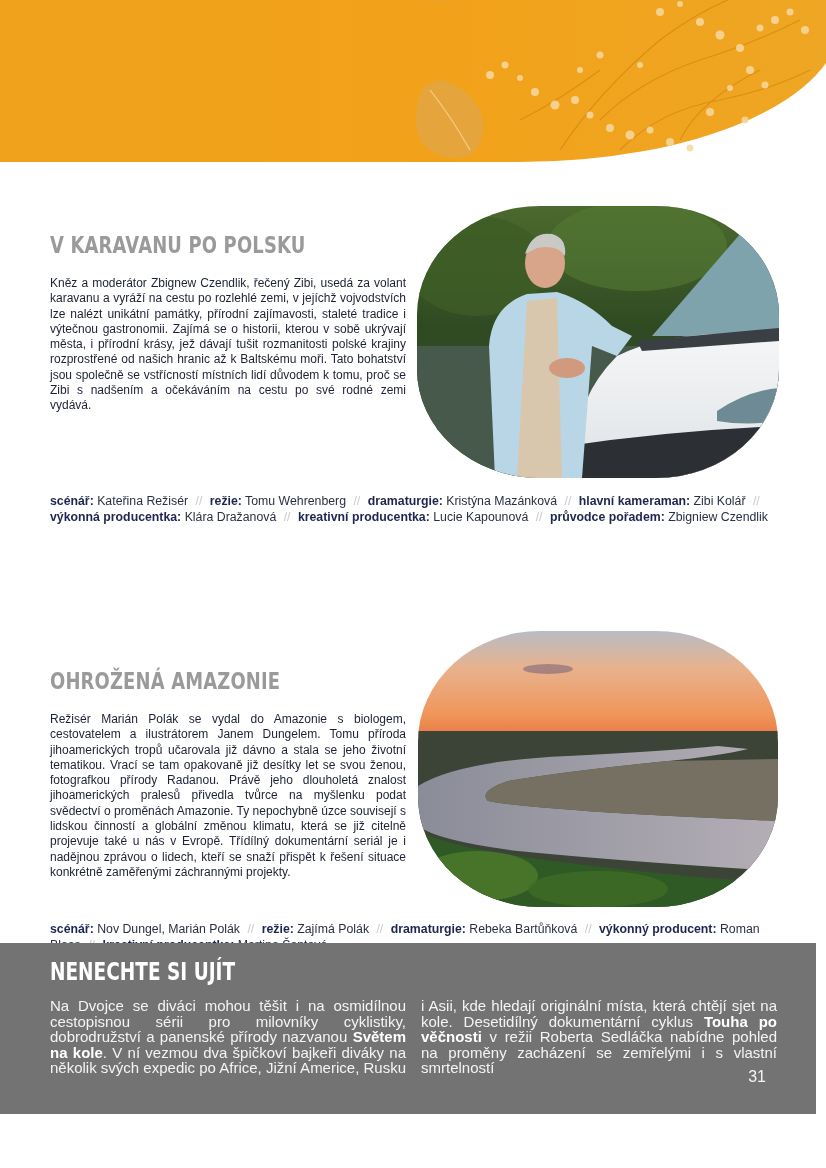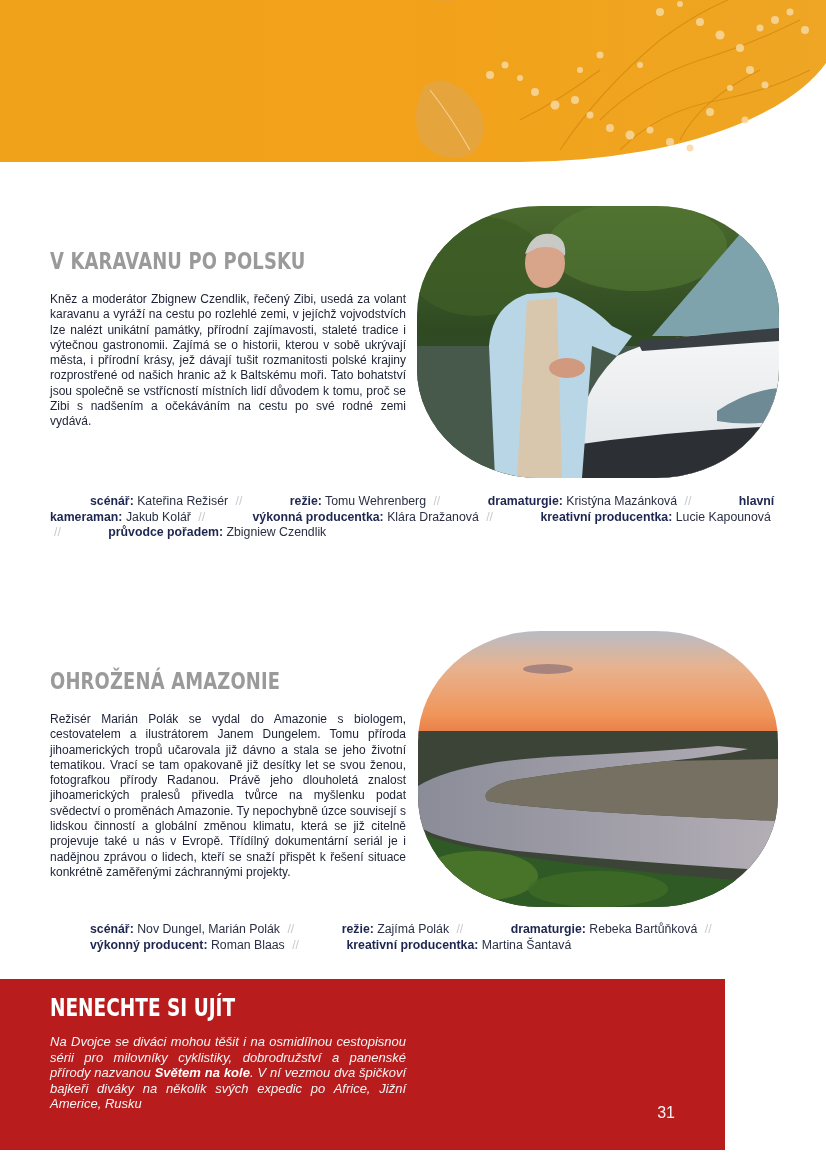--- a/index.html
+++ b/index.html
@@ -113,7 +113,7 @@
   </svg>
 </div>
 
-<div class="section" style="top:248px;">
+<div class="section" style="top:232px;">
   <div class="sec-title">V KARAVANU PO POLSKU</div>
   <p class="sec-body">Kněz a moderátor Zbignew Czendlik, řečený Zibi, usedá za volant karavanu a vyráží na cestu po rozlehlé zemi, v jejíchž vojvodstvích lze nalézt unikátní památky, přírodní zajímavosti, staleté tradice i výtečnou gastronomii. Zajímá se o historii, kterou v sobě ukrývají města, i přírodní krásy, jež dávají tušit rozmanitosti polské krajiny rozprostřené od našich hranic až k Baltskému moři. Tato bohatství jsou společně se vstřícností místních lidí důvodem k tomu, proč se Zibi s nadšením a očekáváním na cestu po své rodné zemi vydává.</p>
 </div>

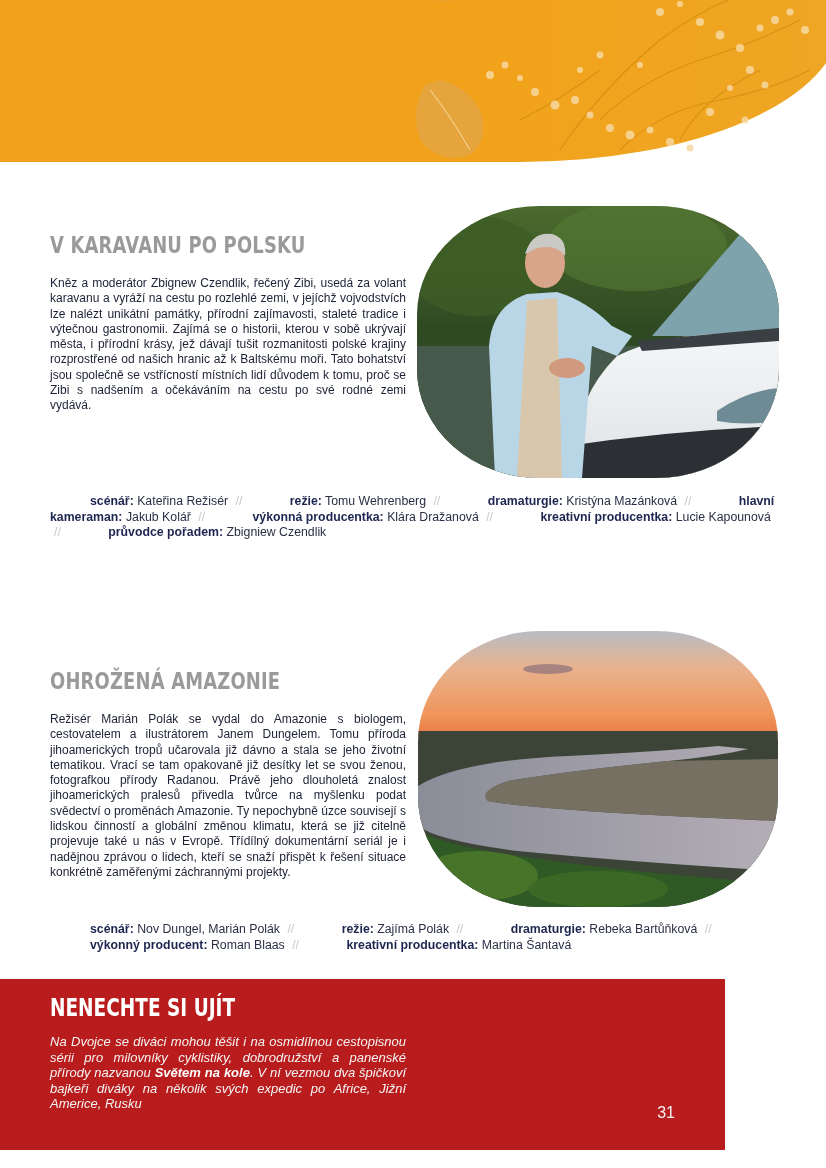--- a/index.html
+++ b/index.html
@@ -41,7 +41,7 @@
     position: absolute; left: 50px; width: 730px;
     font-size: 12.3px; line-height: 15.5px; color: #2a2f45;
   }
-  .credits .lbl { font-weight: bold; color: #1d2650; margin-left: 40px; }
+  .credits .lbl { font-weight: bold; color: #1d2650; }
   .credits .sep { color: #c9c9cf; margin: 0 4px; }
 
   

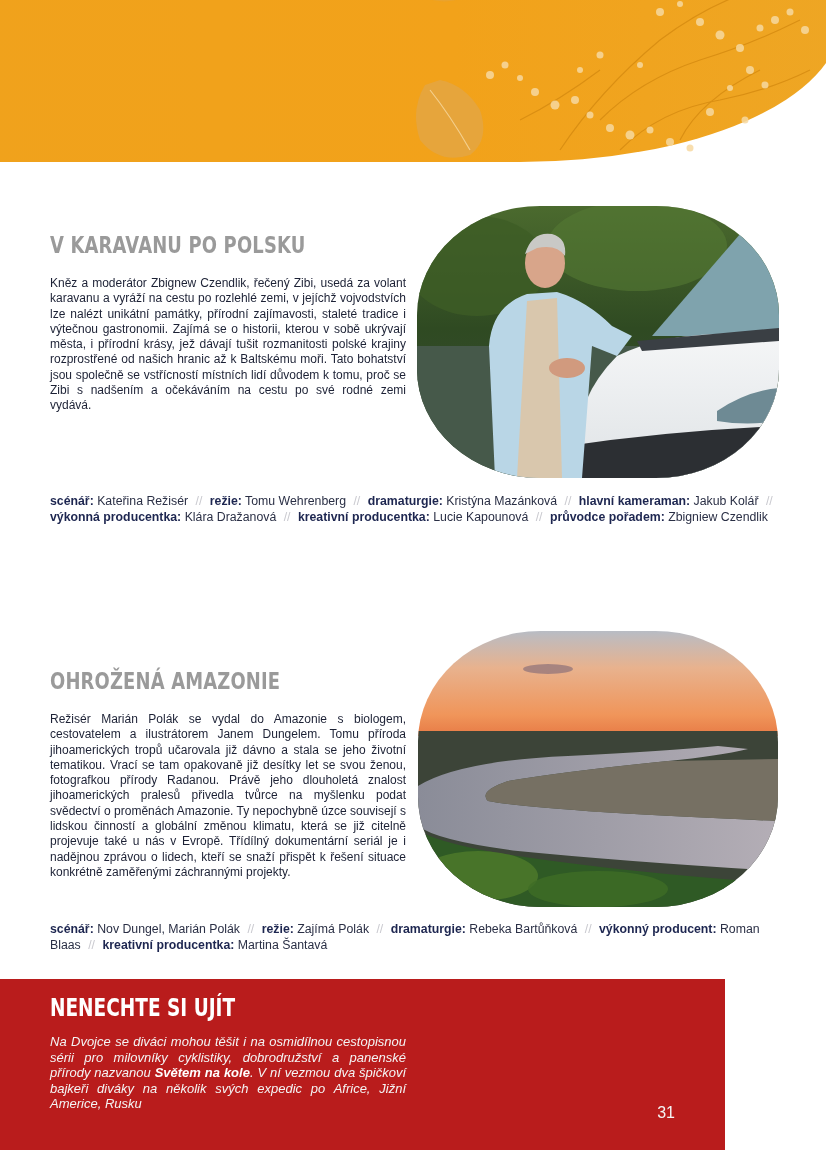--- a/index.html
+++ b/index.html
@@ -162,7 +162,7 @@
   <span>Kristýna Mazánková</span>
   <span class="sep">//</span>
   <span class="lbl">hlavní kameraman:</span>
-  <span>Jakub Kolář</span>
+  <span>Zibi Kolář</span>
   <span class="sep">//</span>
   <span class="lbl">výkonná producentka:</span>
   <span>Klára Dražanová</span>

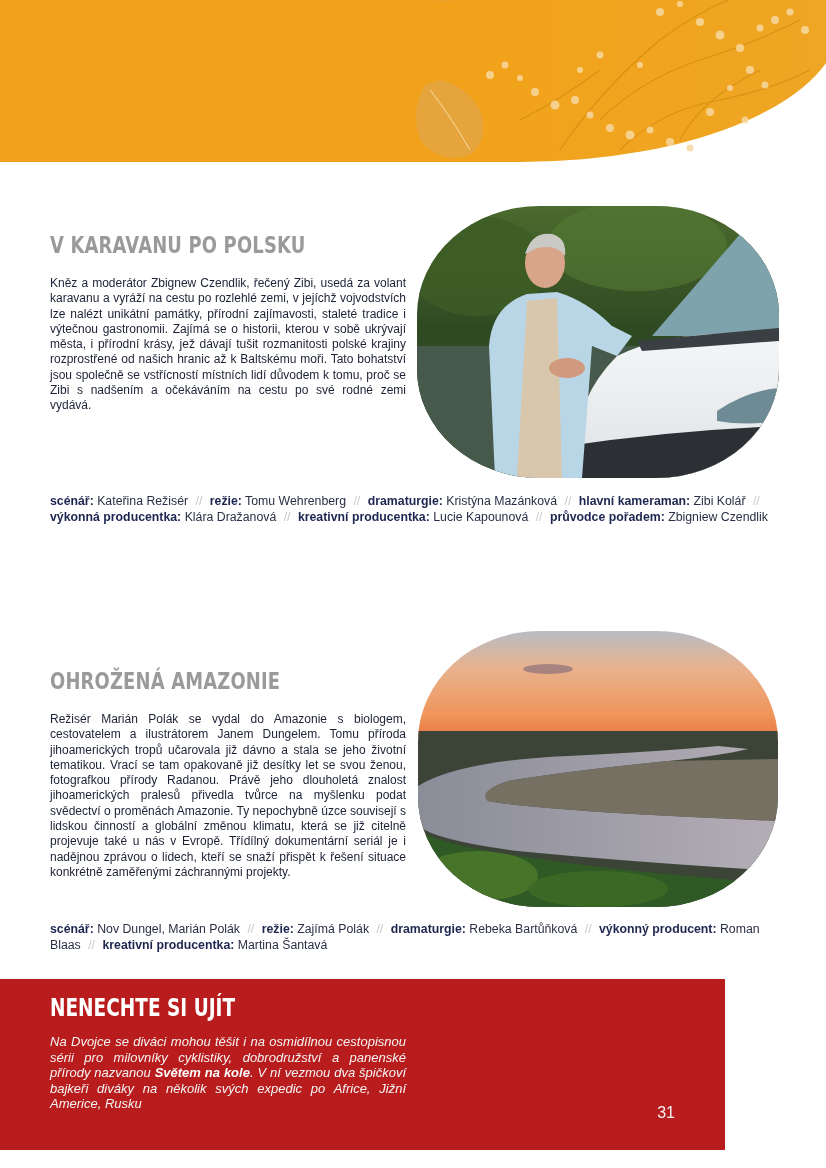--- a/index.html
+++ b/index.html
@@ -46,8 +46,8 @@
 
   
   .bottom {
-    position: absolute; left: 0; top: 979px; width: 725px; height: 171px;
-    background: #b91c1c;
+    position: absolute; left: 0; top: 943px; width: 816px; height: 171px;
+    background: #737373;
   }
   .bottom-title {
     position: absolute; left: 50px; top: 14px;

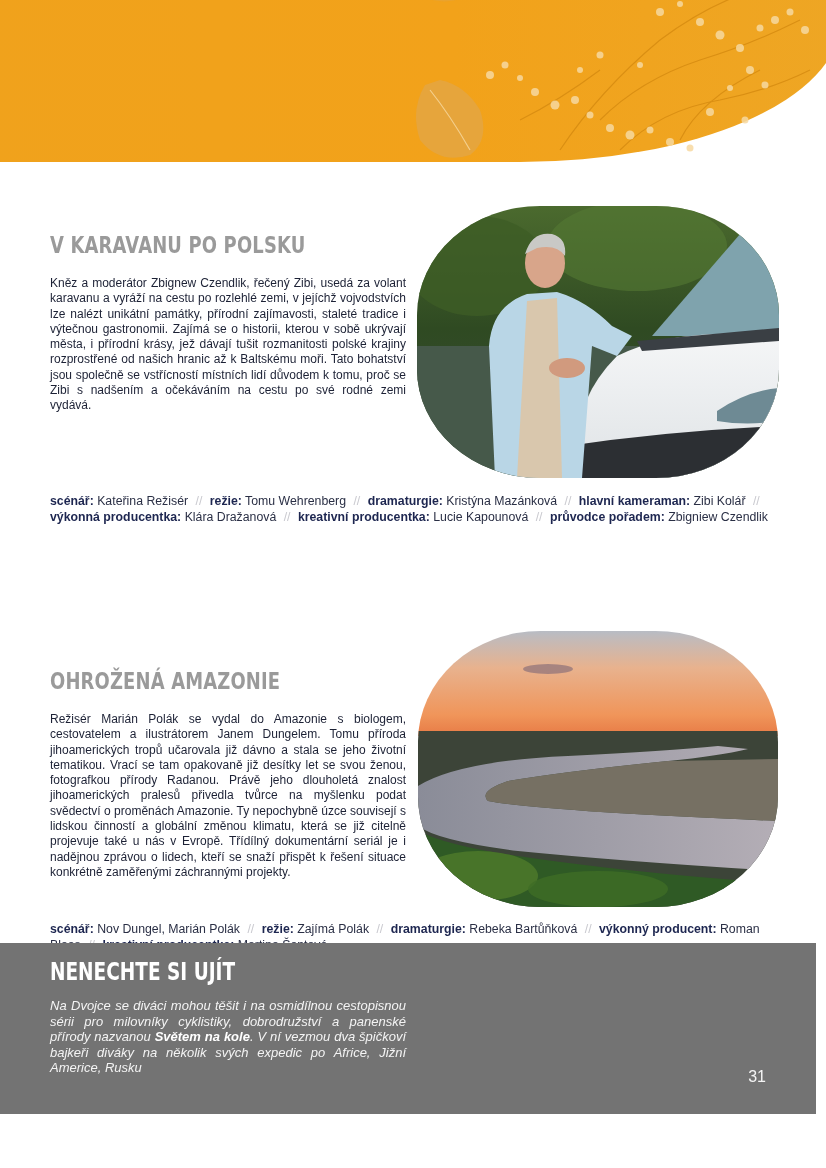--- a/index.html
+++ b/index.html
@@ -56,7 +56,7 @@
   }
   .bottom-col {
     position: absolute; top: 55px; width: 356px;
-    font-size: 13px; line-height: 15.5px; color: #f4f4f4; text-align: justify; font-style: italic;
+    font-size: 15px; line-height: 15.5px; color: #f4f4f4; text-align: justify;
   }
   .bottom-col b { color: #ffffff; }
   .page-num {

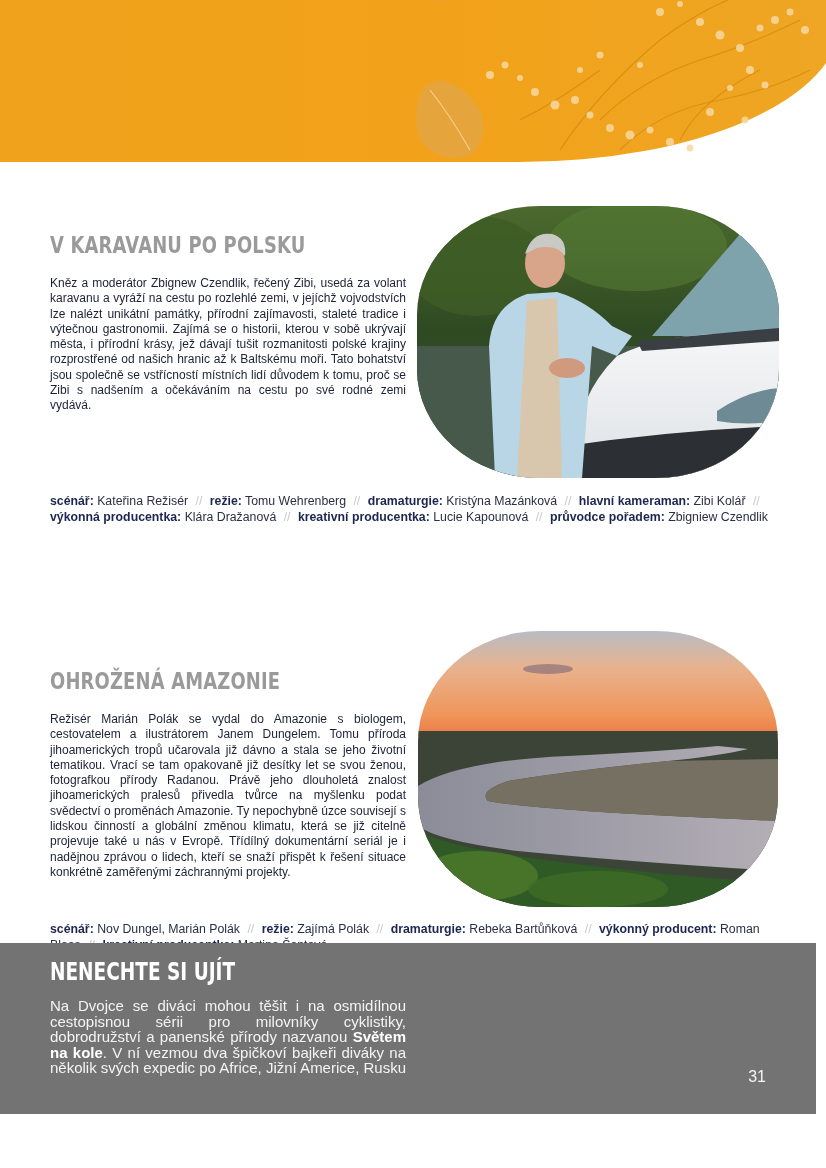--- a/index.html
+++ b/index.html
@@ -224,6 +224,7 @@
 <div class="bottom">
   <div class="bottom-title">NENECHTE SI UJÍT</div>
   <p class="bottom-col" style="left:50px;"><span>Na Dvojce se diváci mohou těšit i na osmidílnou cestopisnou sérii pro milovníky cyklistiky, dobrodružství a panenské přírody nazvanou </span><b>Světem na kole</b><span>. V ní vezmou dva špičkoví bajkeři diváky na několik svých expedic po Africe, Jižní Americe, Rusku</span></p>
+  <p class="bottom-col" style="left:421px;"><span>i Asii, kde hledají originální místa, která chtějí sjet na kole. Desetidílný dokumentární cyklus </span><b>Touha po věčnosti</b><span> v režii Roberta Sedláčka nabídne pohled na proměny zacházení se zemřelými i s vlastní smrtelností</span></p>
   <div class="page-num">31</div>
 </div>
 

